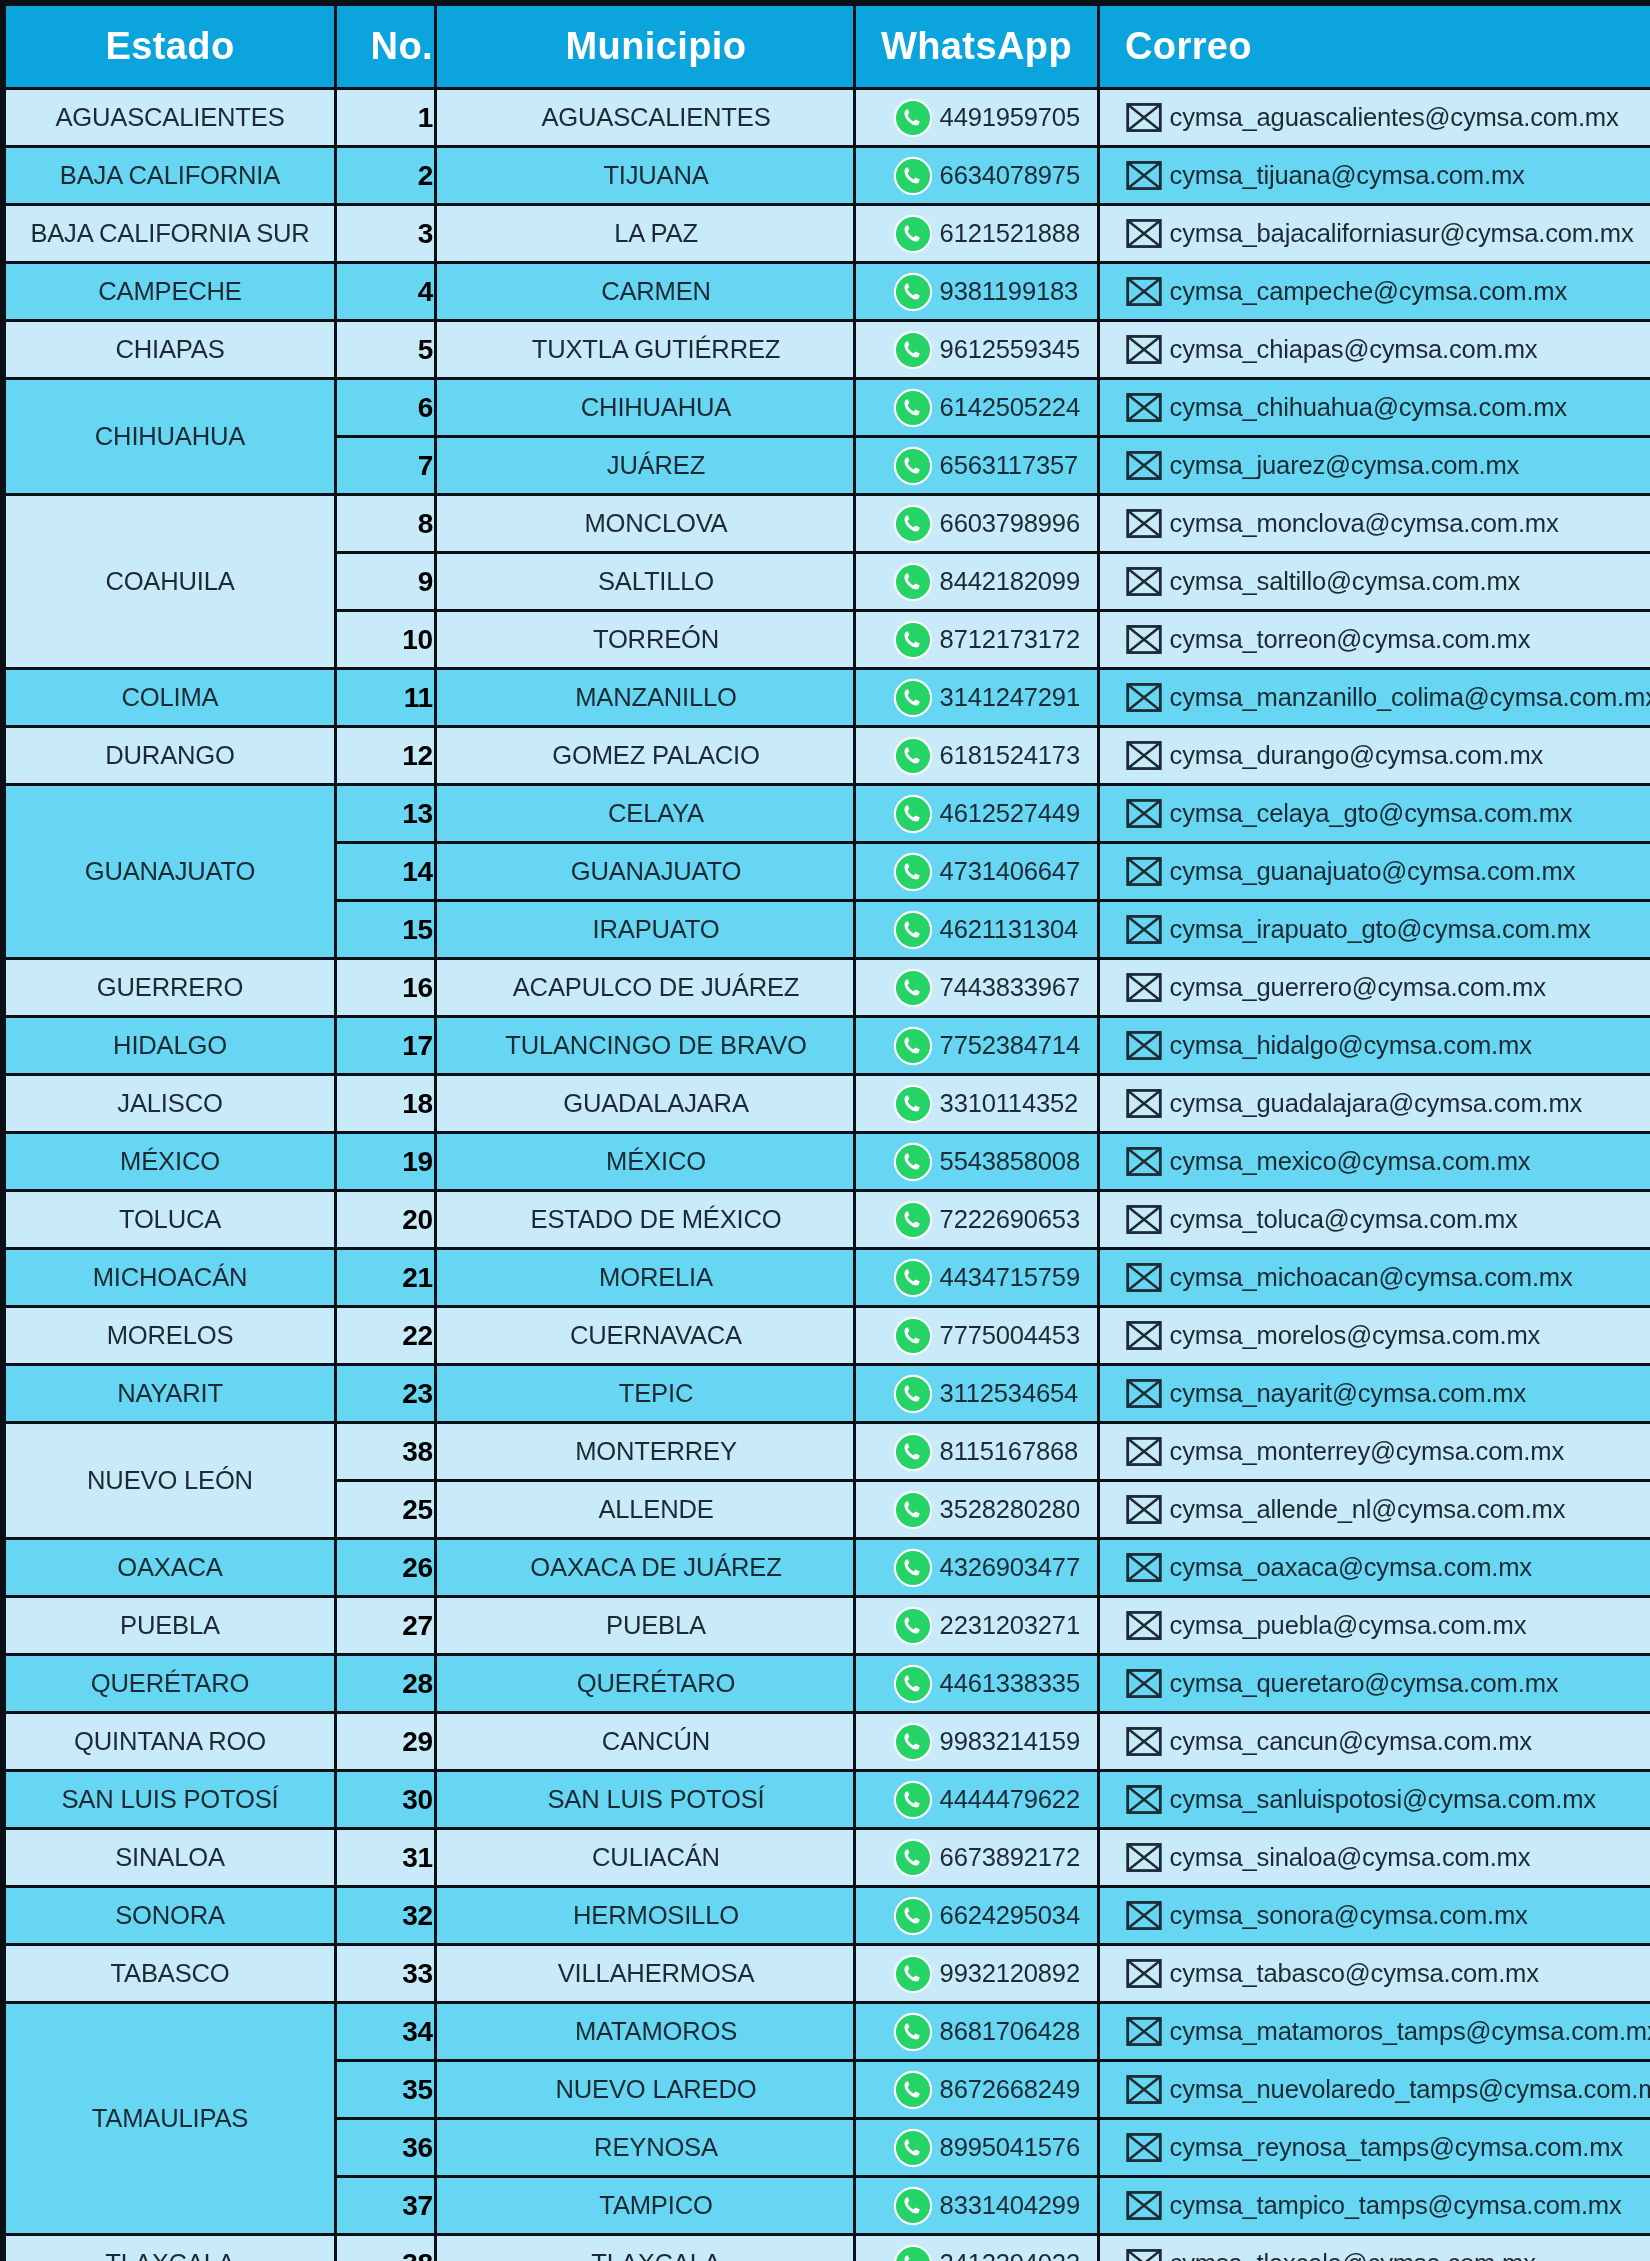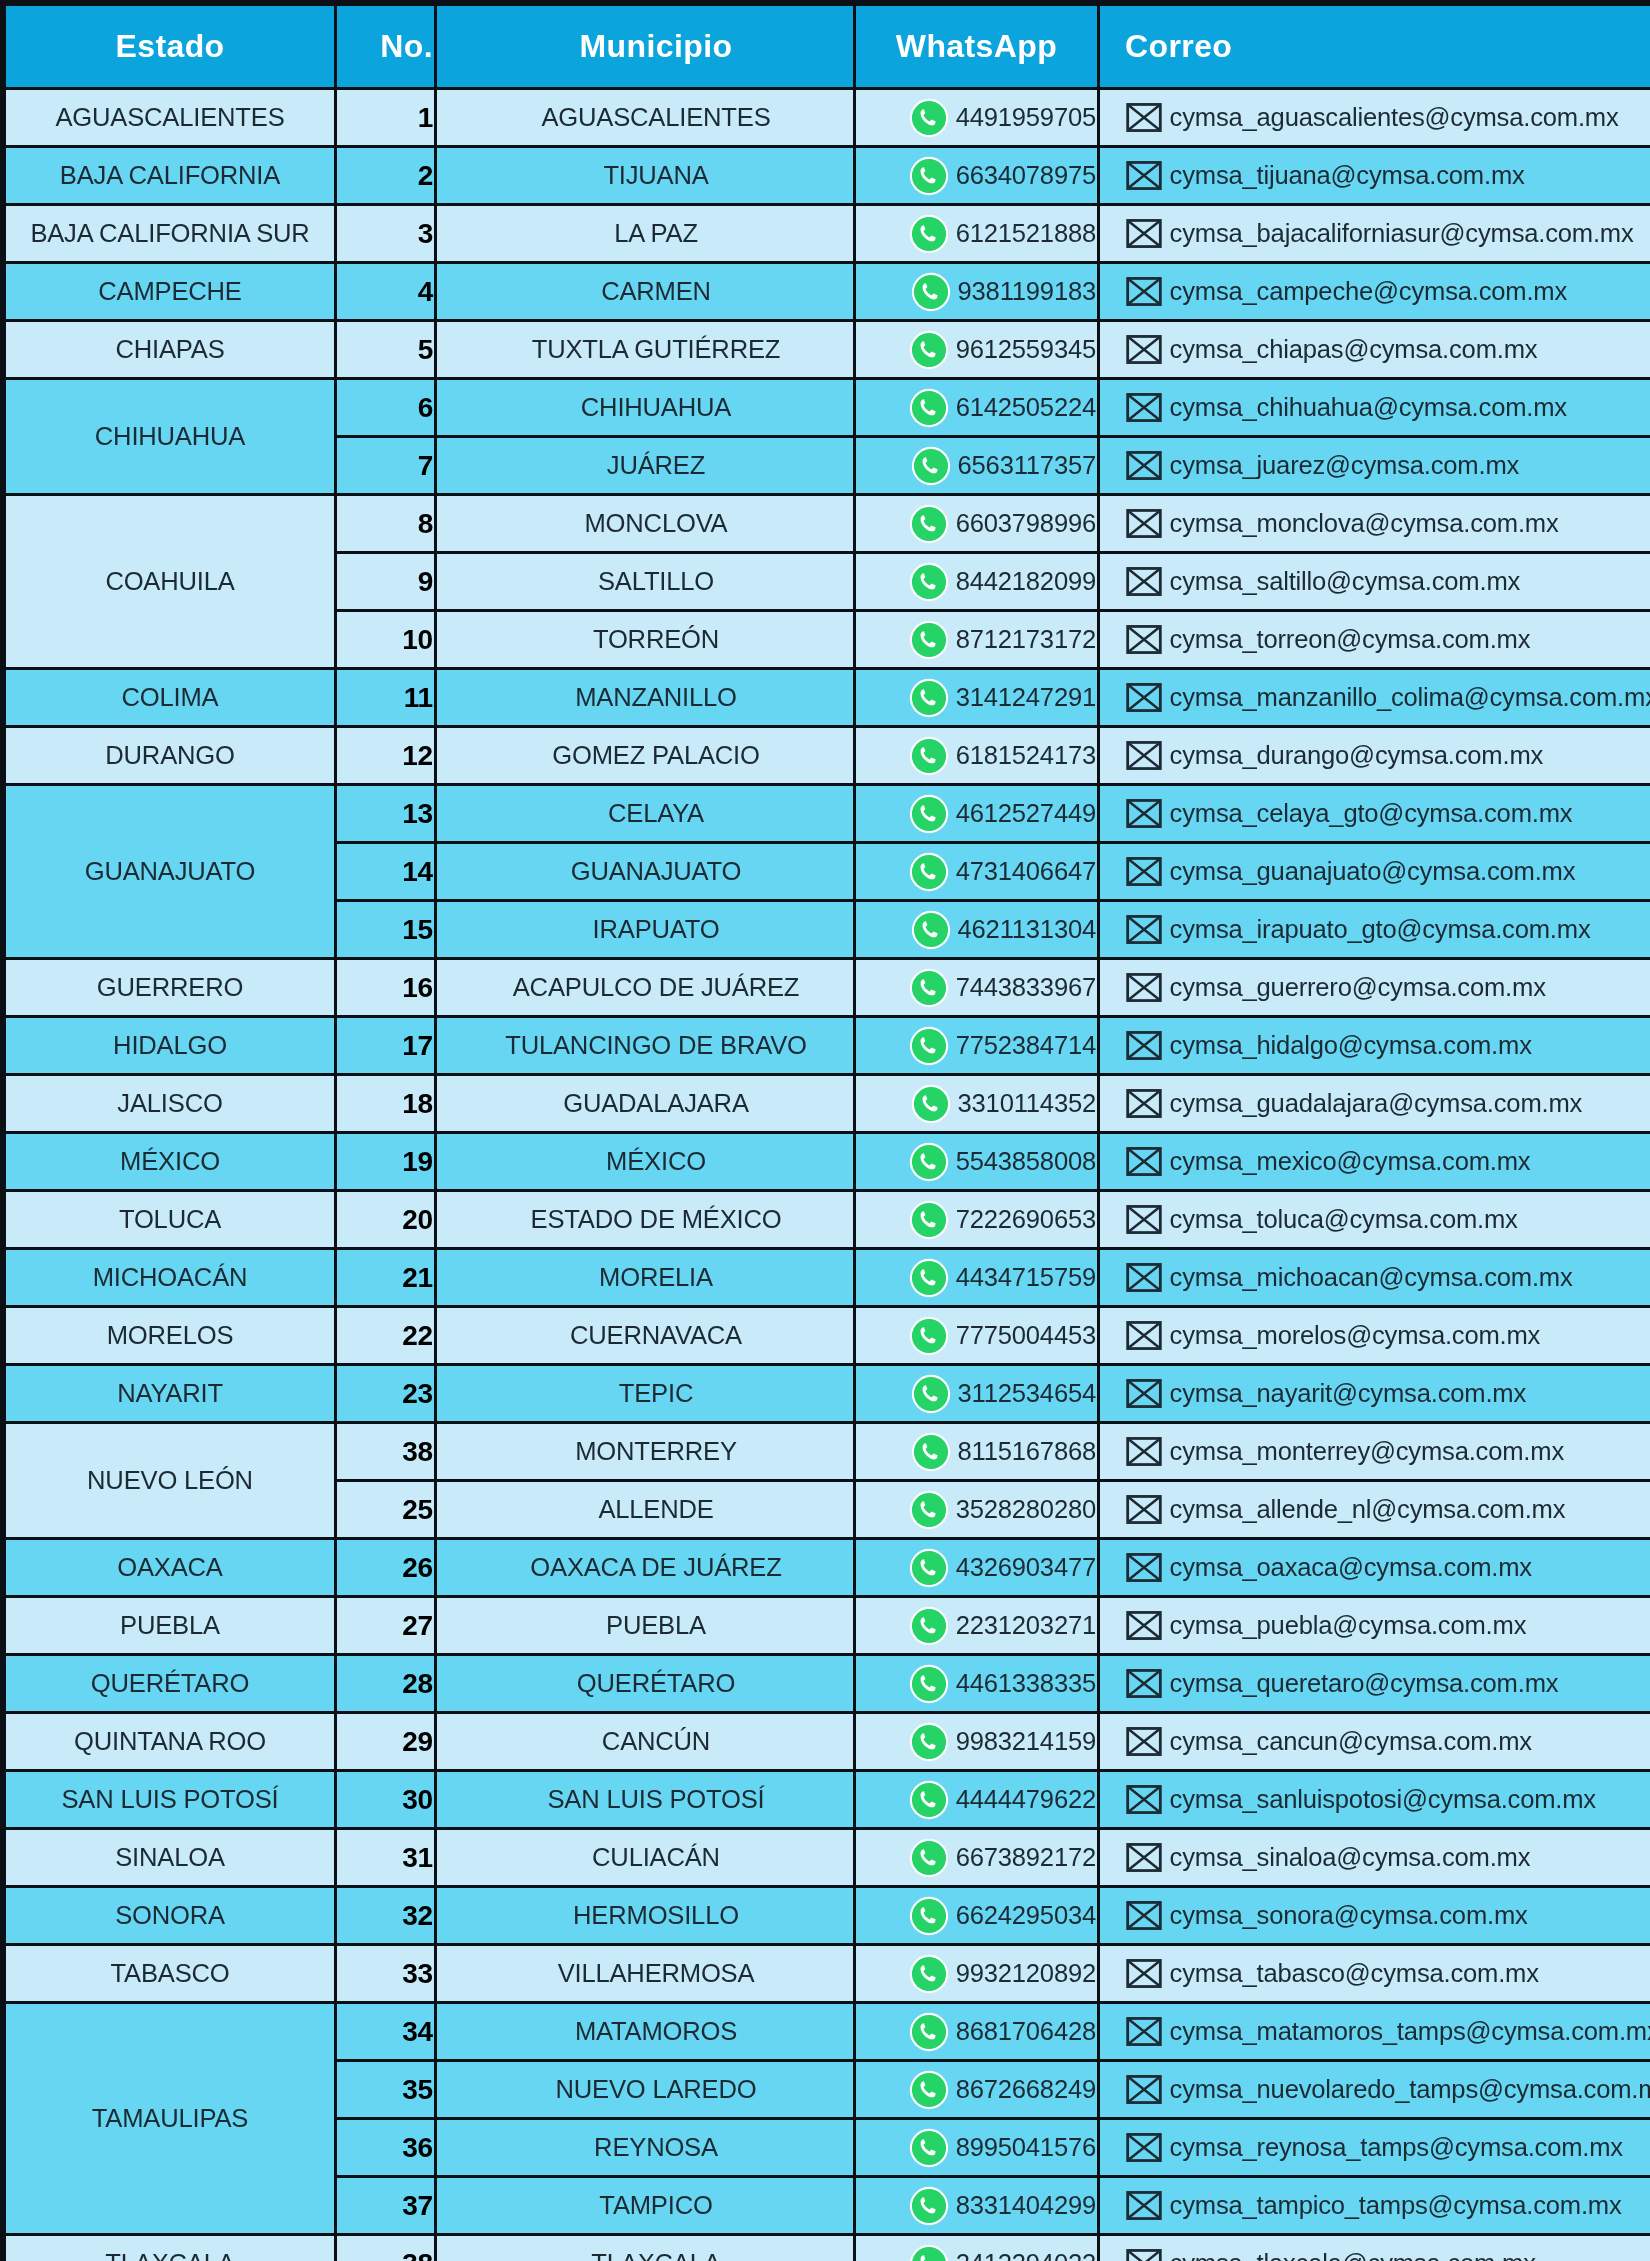--- a/index.html
+++ b/index.html
@@ -30,7 +30,7 @@
   thead th{
     background:var(--header-bg);
     color:var(--header-text);
-    font-size:32px;
+    font-size:38px;
     font-weight:bold;
     height:79px;
     text-align:center;

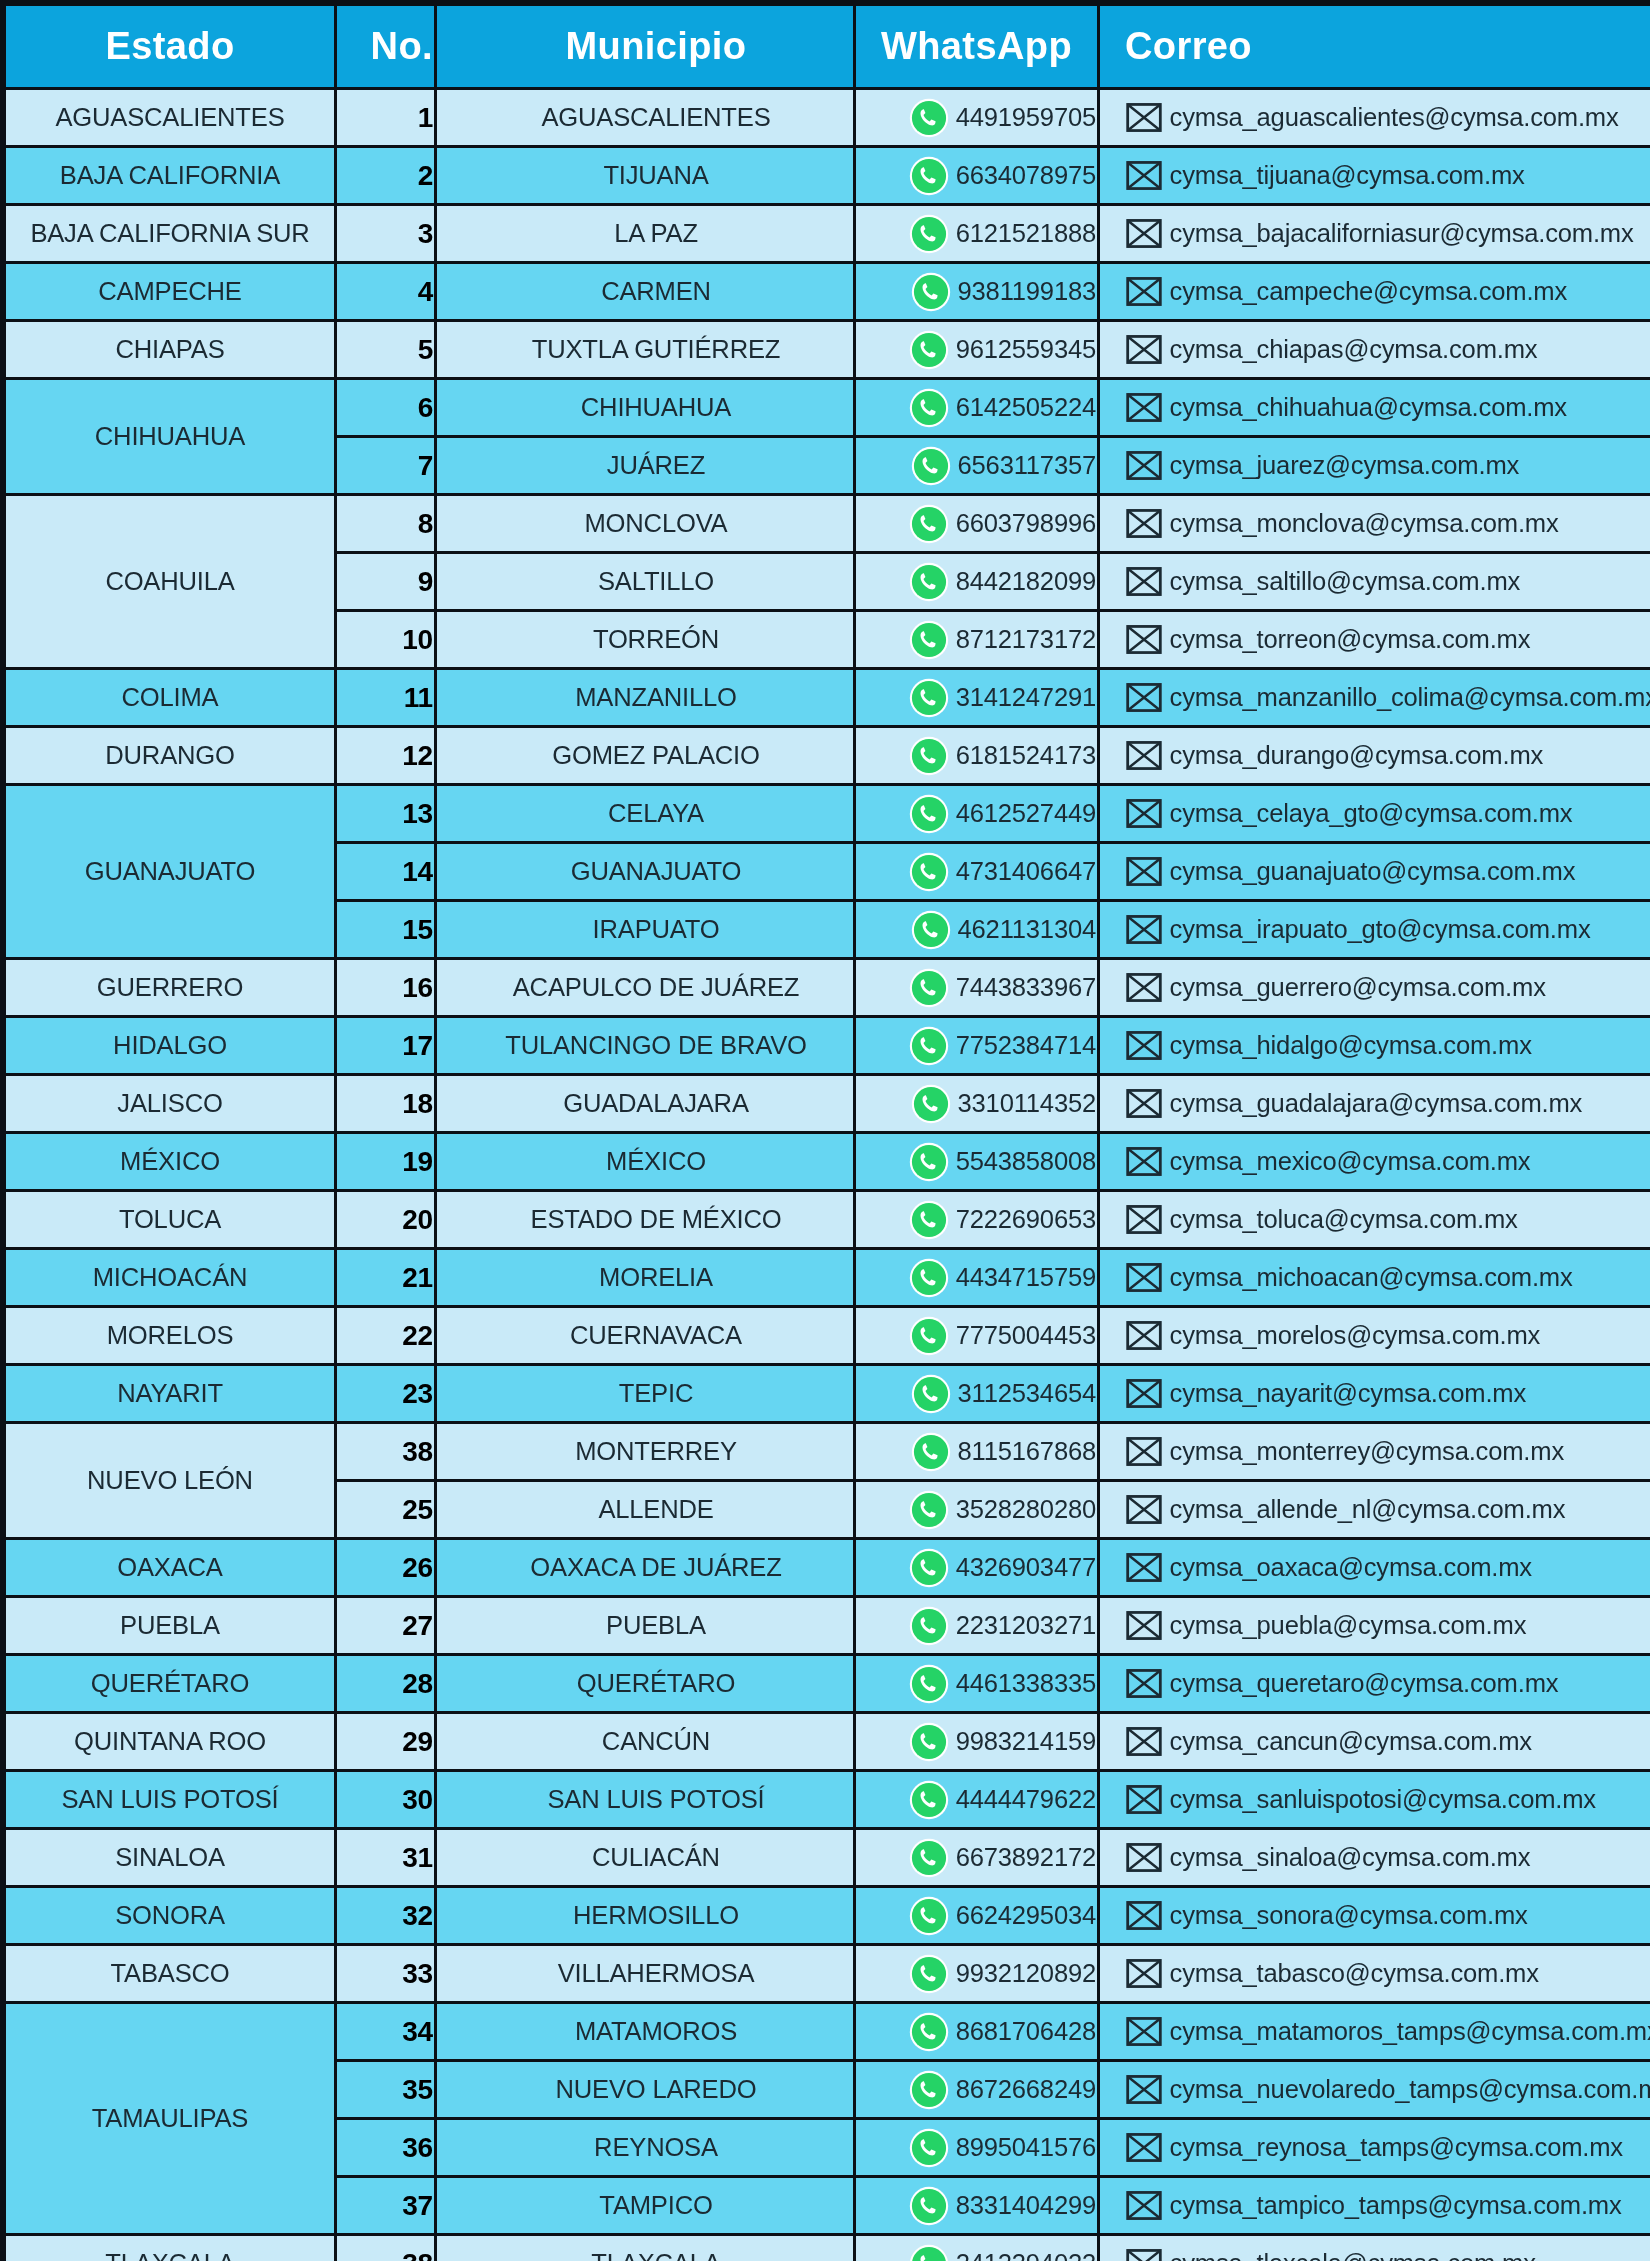--- a/index.html
+++ b/index.html
@@ -46,7 +46,7 @@
   .col-correo{width:598px;text-align:left;padding-left:25px;}
   td.col-no{font-weight:bold;font-size:28px;color:var(--number-text);}
   .contact{display:flex;align-items:center;gap:6.6px;}
-  td.col-whatsapp .contact{justify-content:flex-end;padding-left:16px;}
+  td.col-whatsapp .contact{justify-content:flex-start;padding-left:36px;}
   .wa-icon{width:40px;height:40px;flex:0 0 auto;}
   .env-icon{width:38px;height:31px;flex:0 0 auto;}
 </style>

